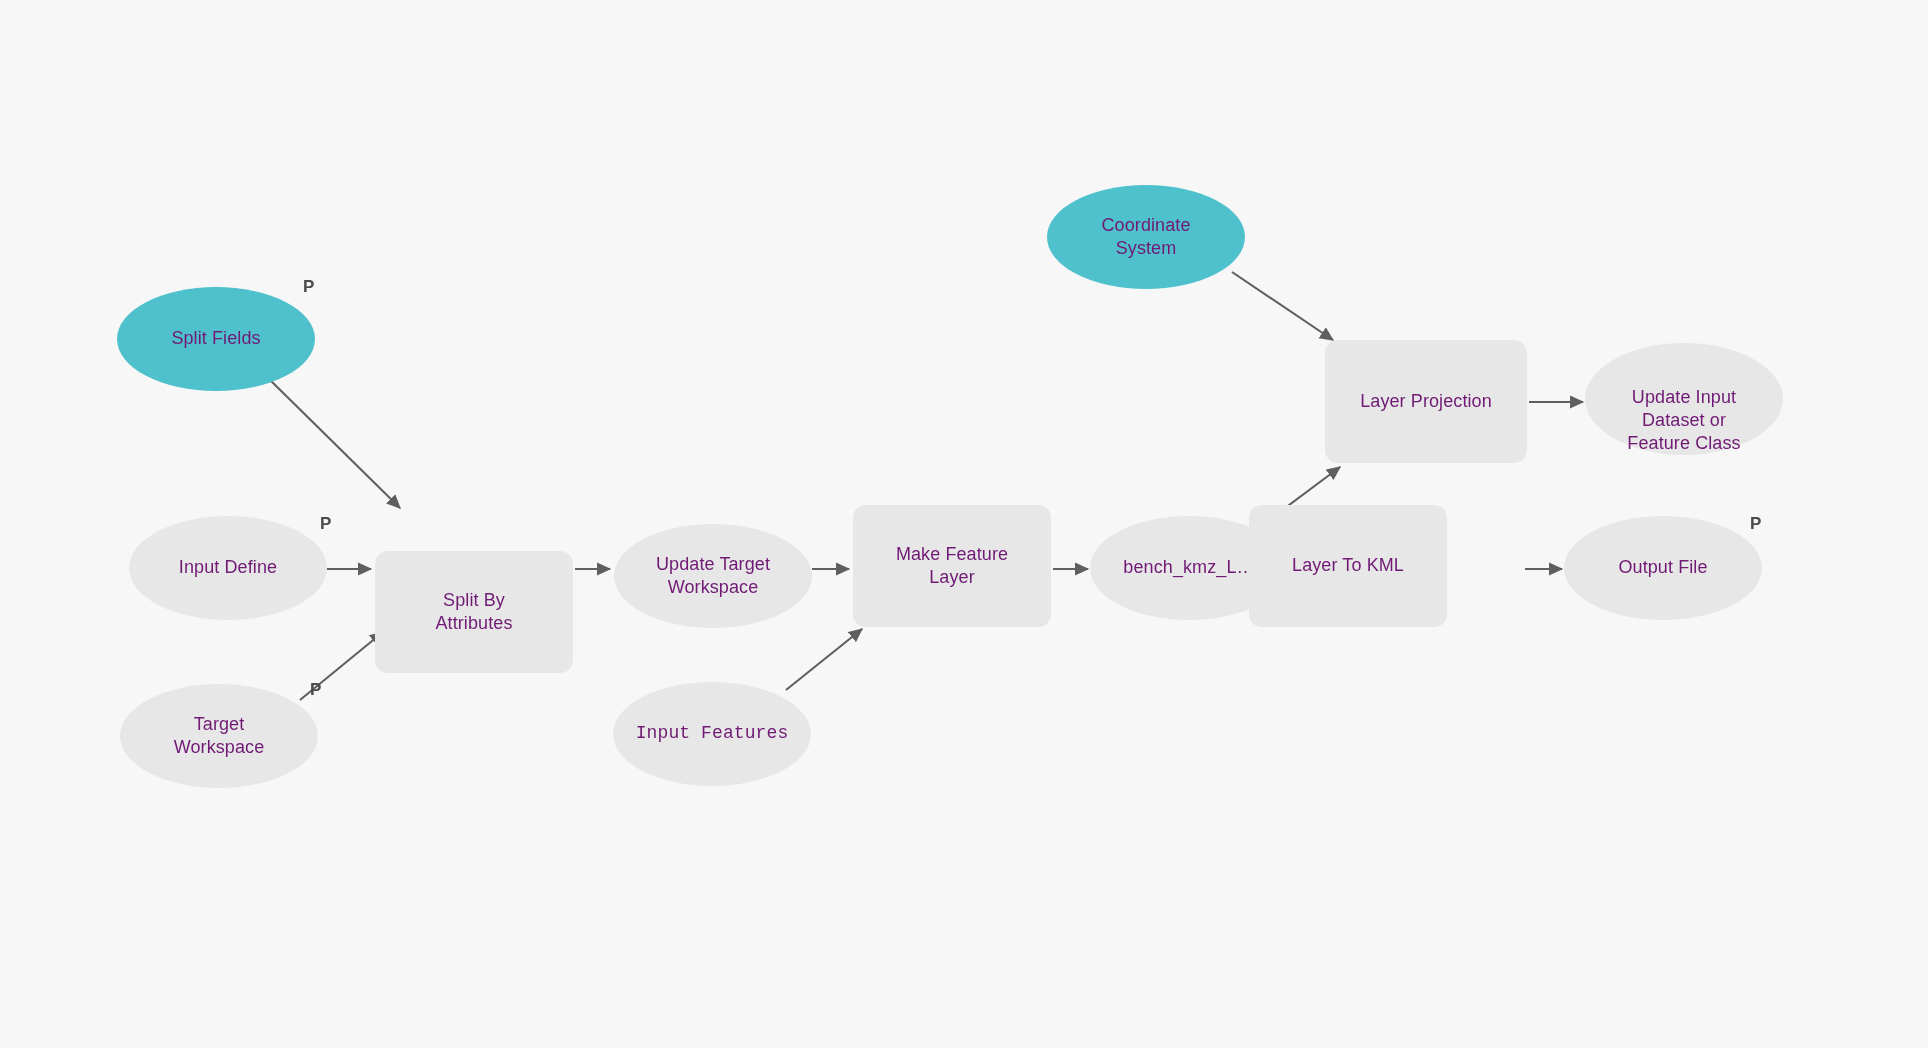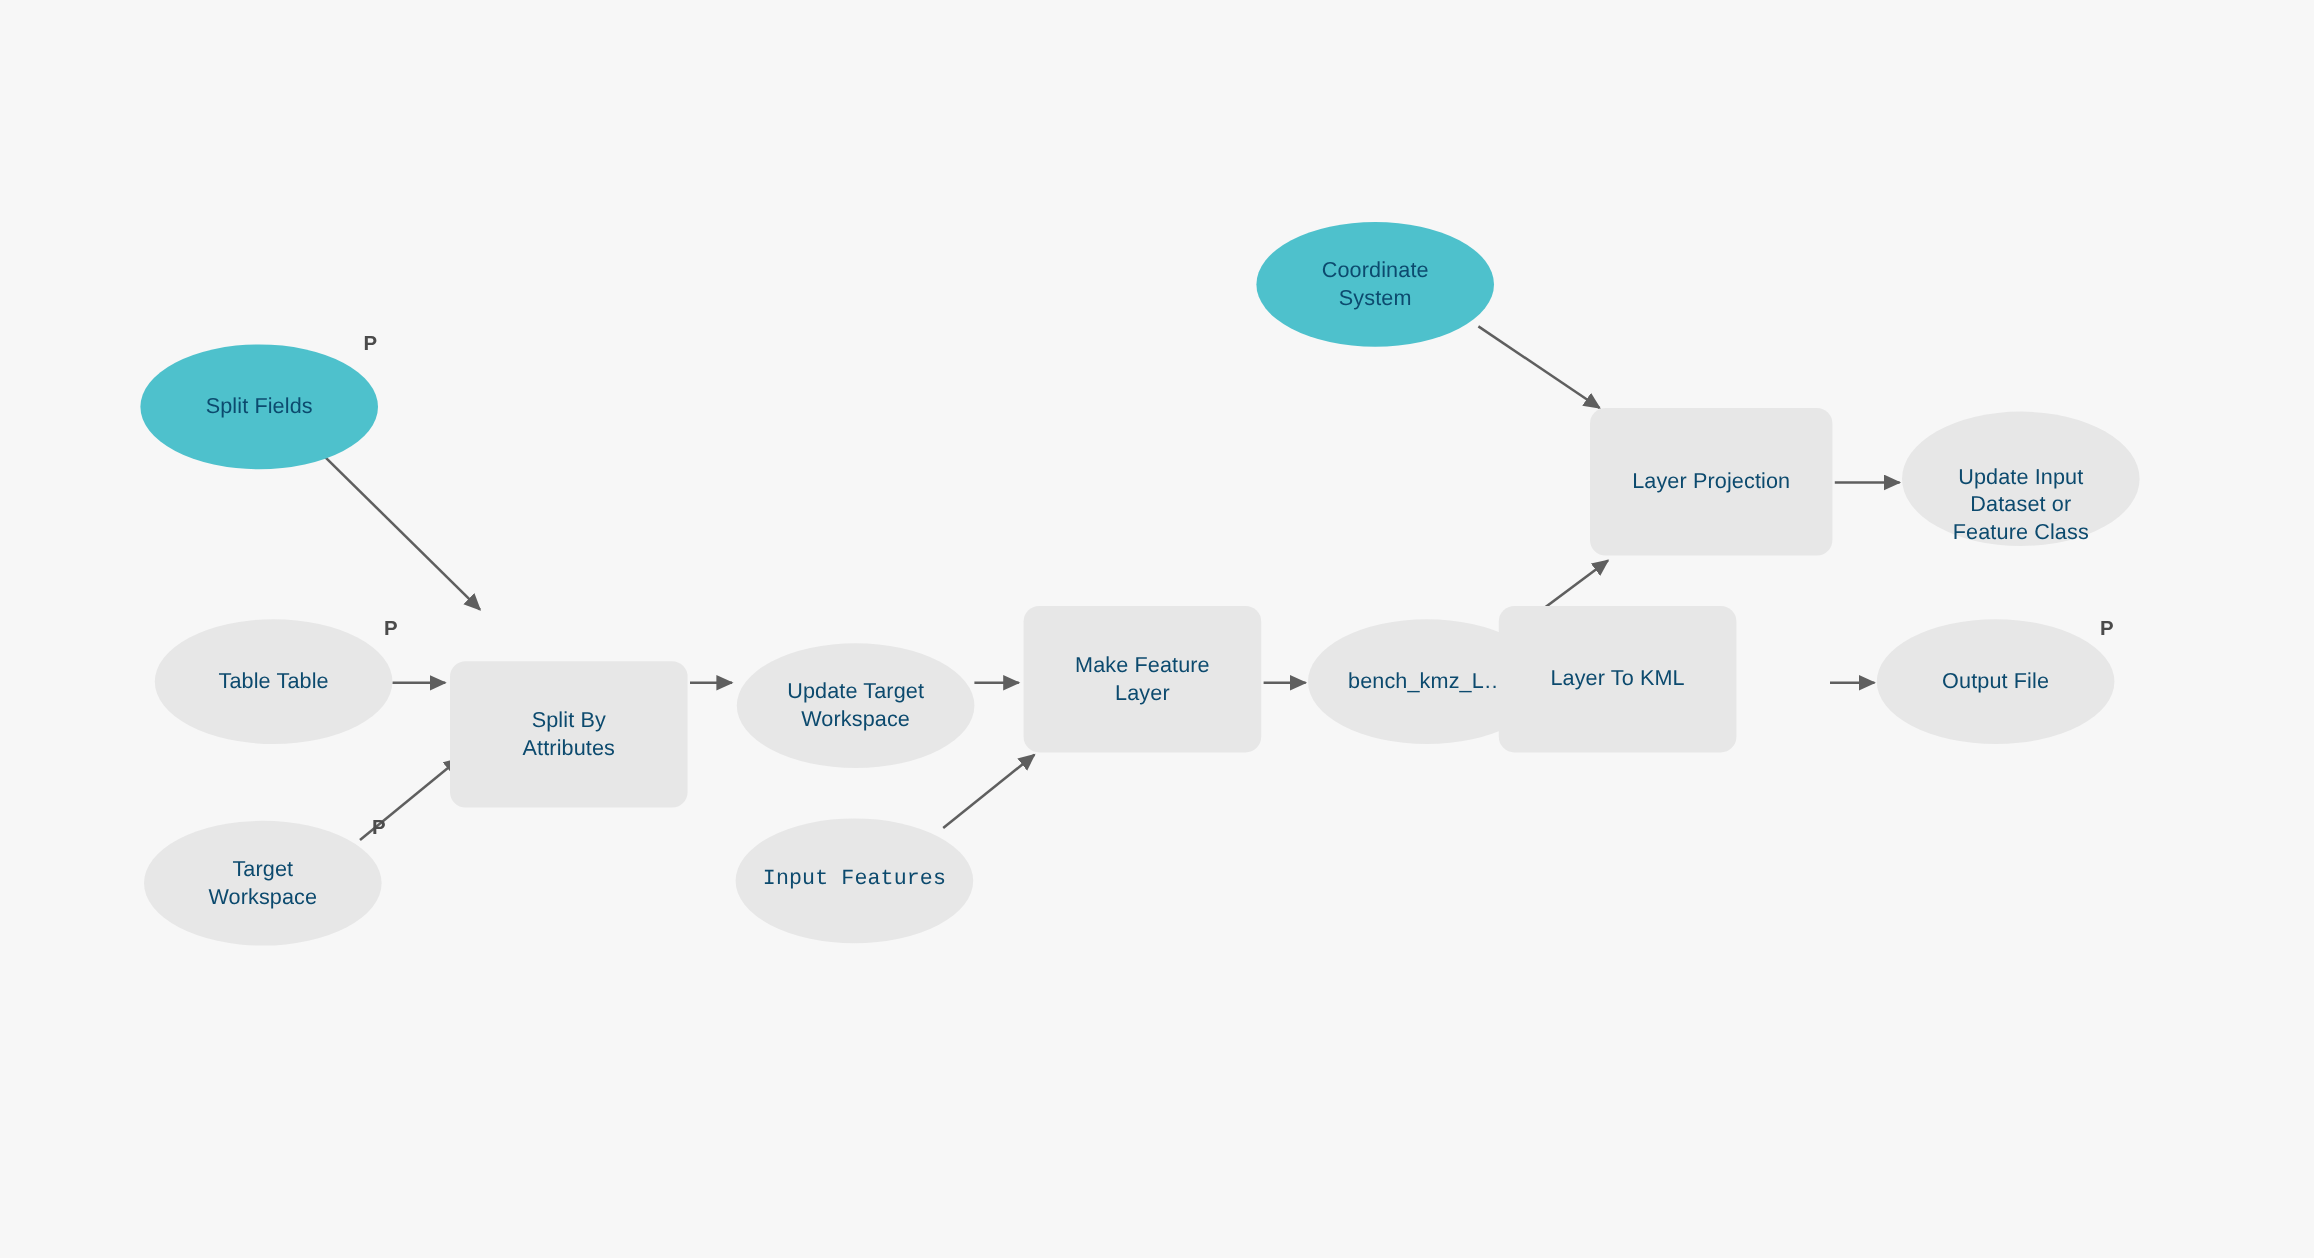--- a/index.html
+++ b/index.html
@@ -35,7 +35,7 @@
     justify-content: center;
     text-align: center;
     box-sizing: border-box;
-    color: #0c4a6e;
+    color: #701a75;
     font-size: 18px;
     line-height: 1.28;
     letter-spacing: 0.1px;

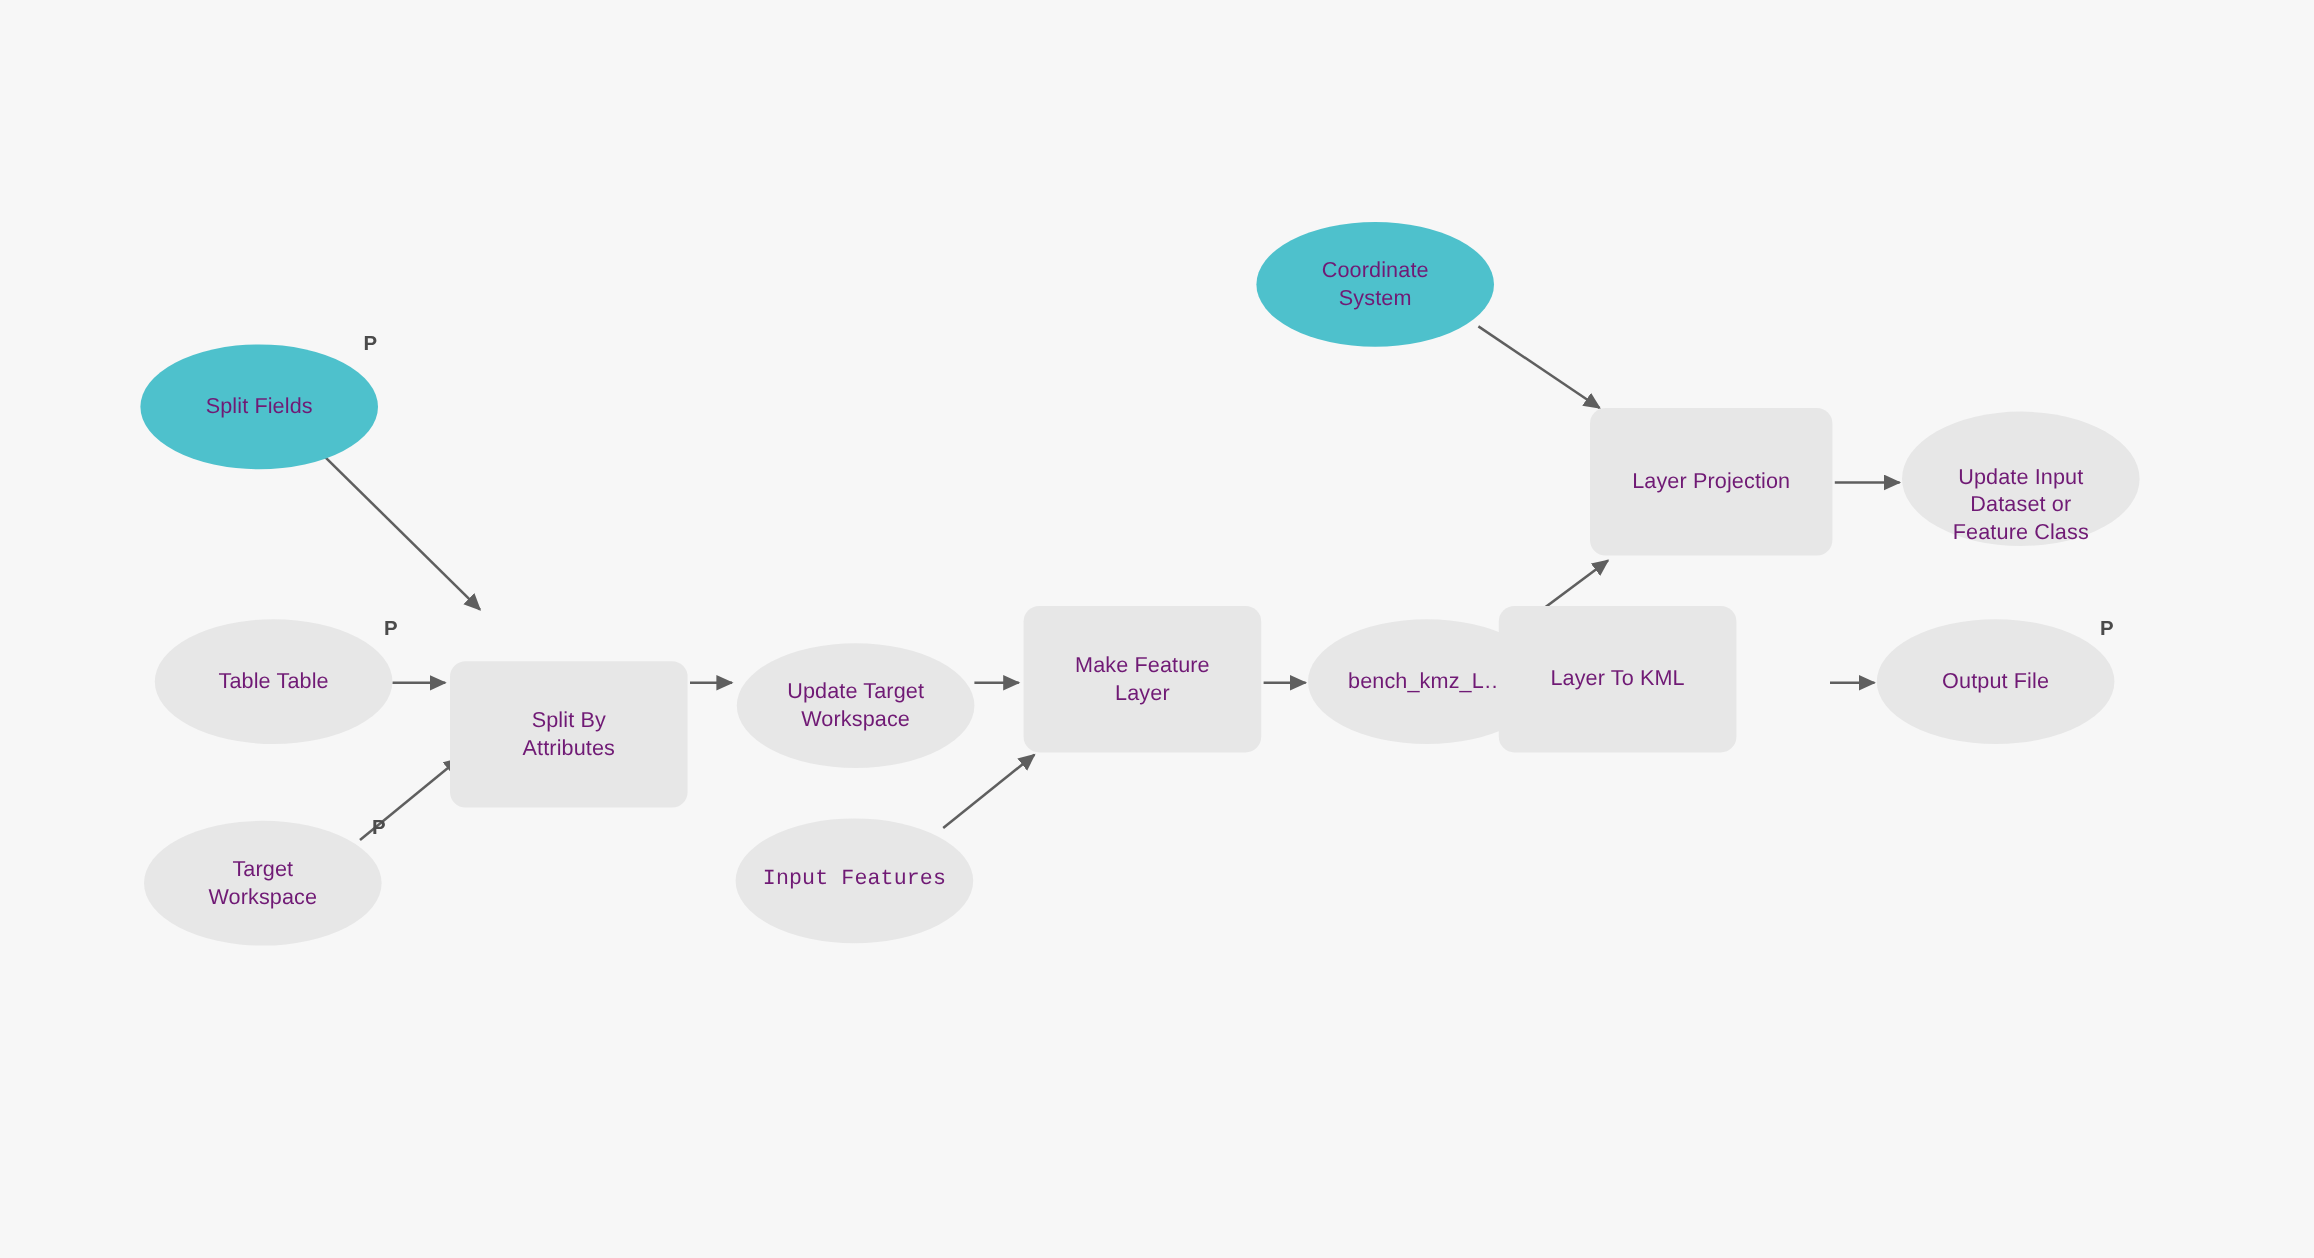--- a/index.html
+++ b/index.html
@@ -92,7 +92,7 @@
   <div id="node-layer">
       <div class="node variable param" style="left: 117px; top: 287px; width: 198px; height: 104px;"><span class="node-label">Split Fields</span></div>
       <div class="p-badge" style="left: 303px; top: 278px;">P</div>
-      <div class="node variable" style="left: 129px; top: 516px; width: 198px; height: 104px;"><span class="node-label">Table Table</span></div>
+      <div class="node variable" style="left: 129px; top: 516px; width: 198px; height: 104px;"><span class="node-label">Input Define</span></div>
       <div class="p-badge" style="left: 320px; top: 515px;">P</div>
       <div class="node variable" style="left: 120px; top: 684px; width: 198px; height: 104px;"><span class="node-label">Target
 Workspace</span></div>

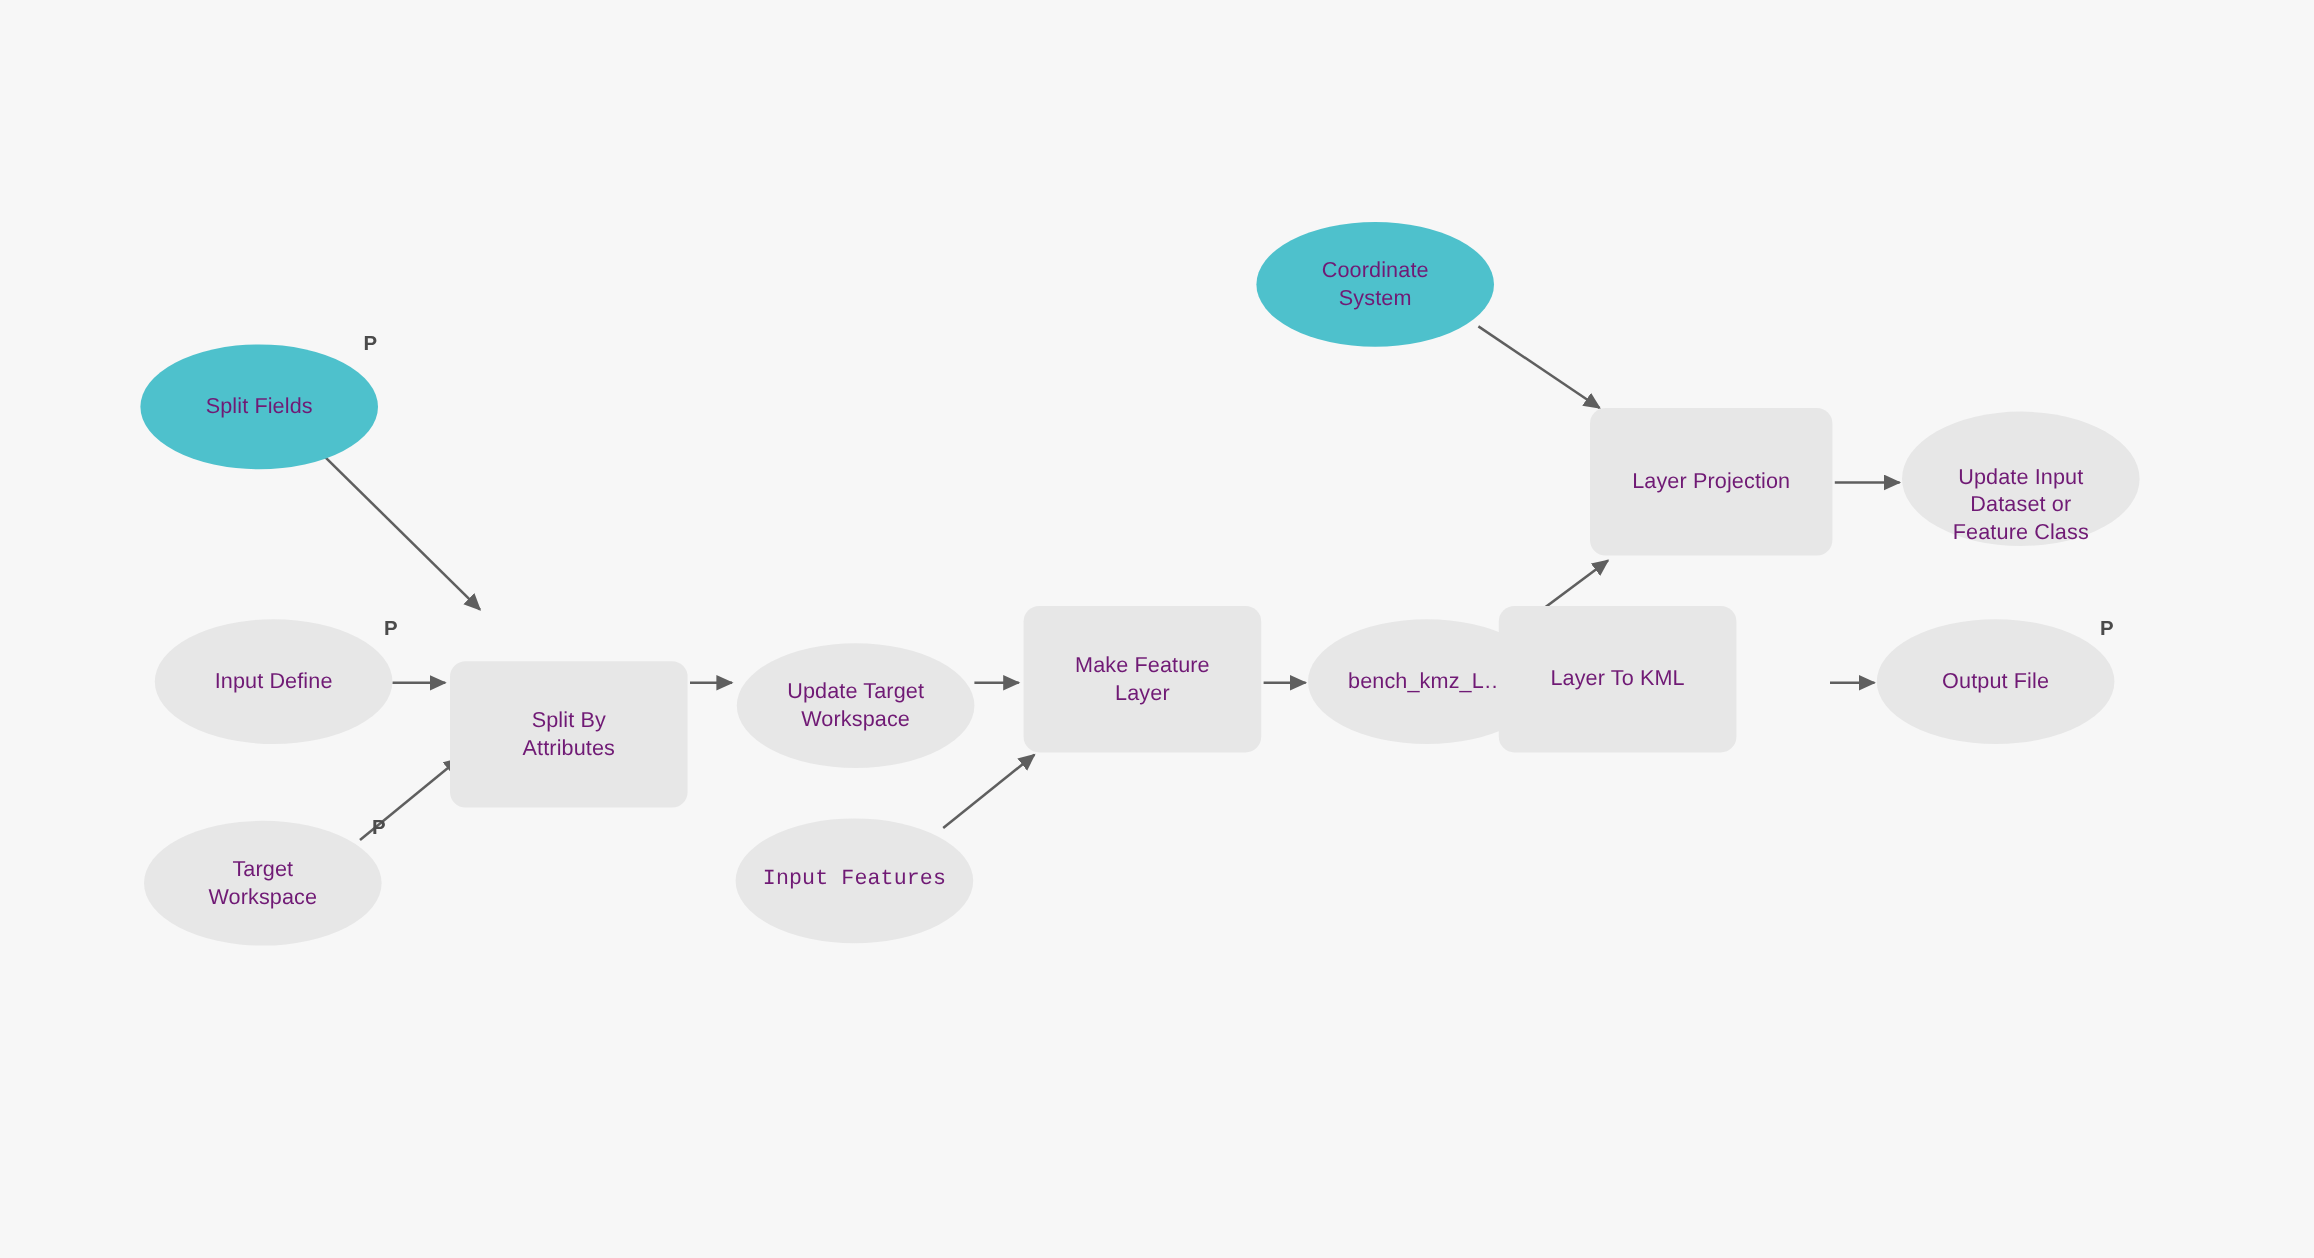--- a/index.html
+++ b/index.html
@@ -99,7 +99,7 @@
       <div class="p-badge" style="left: 310px; top: 681px;">P</div>
       <div class="node tool" style="left: 375px; top: 505px; width: 198px; height: 122px; margin-top: 46px;"><span class="node-label">Split By
 Attributes</span></div>
-      <div class="node variable" style="left: 614px; top: 536px; width: 198px; height: 104px;"><span class="node-label">Update Target
+      <div class="node variable" style="left: 614px; top: 524px; width: 198px; height: 104px;"><span class="node-label">Update Target
 Workspace</span></div>
       <div class="node tool" style="left: 853px; top: 505px; width: 198px; height: 122px;"><span class="node-label">Make Feature
 Layer</span></div>

